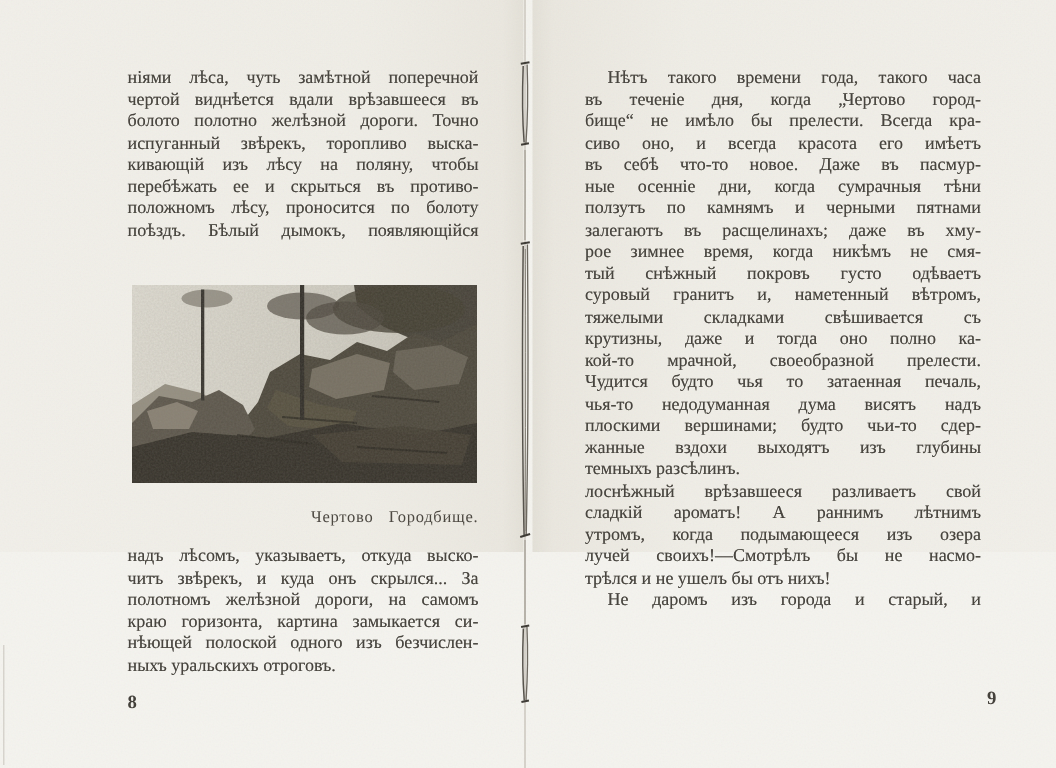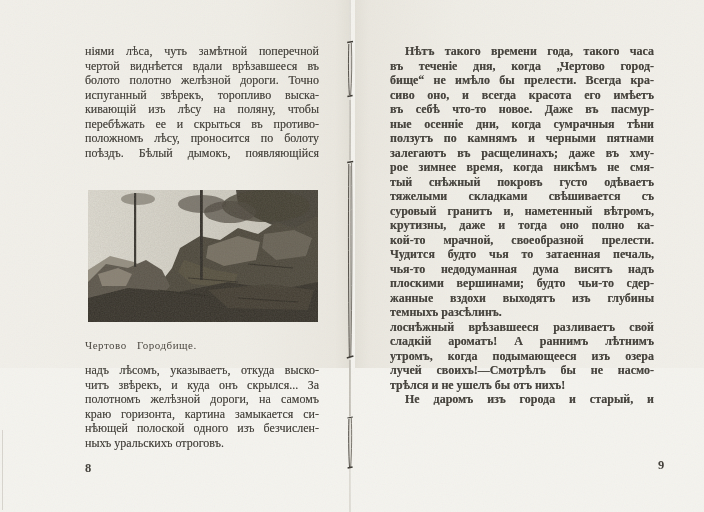--- a/index.html
+++ b/index.html
@@ -22,7 +22,7 @@
     text-shadow:0 0 0.3px rgba(60,56,50,0.55);}
   .tb-top{left:85px;top:44px;width:234px;}
   .tb-bottom{left:85px;top:363px;width:234px;}
-  .tb-main{left:35px;top:44px;width:264px;font-weight:bold;}
+  .tb-main{left:35px;top:44px;width:264px;}
   .line{text-align:justify;text-align-last:justify;}
   .line.end{text-align-last:left;}
   .line.indent{text-indent:15px;}

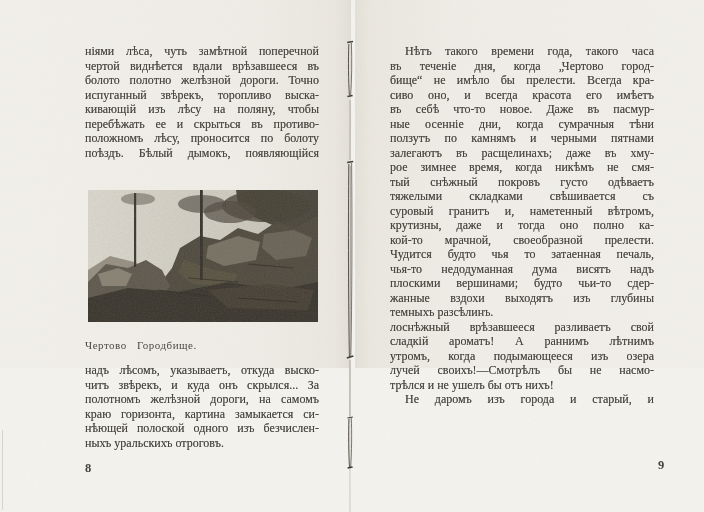--- a/index.html
+++ b/index.html
@@ -154,8 +154,8 @@
         <div class="line">залегаютъ въ расщелинахъ; даже въ хму-</div>
         <div class="line">рое зимнее время, когда никѣмъ не смя-</div>
         <div class="line">тый снѣжный покровъ густо одѣваетъ</div>
+        <div class="line">суровый гранитъ и, наметенный вѣтромъ,</div>
         <div class="line">тяжелыми складками свѣшивается съ</div>
-        <div class="line">суровый гранитъ и, наметенный вѣтромъ,</div>
         <div class="line">крутизны, даже и тогда оно полно ка-</div>
         <div class="line">кой-то мрачной, своеобразной прелести.</div>
         <div class="line">Чудится будто чья то затаенная печаль,</div>

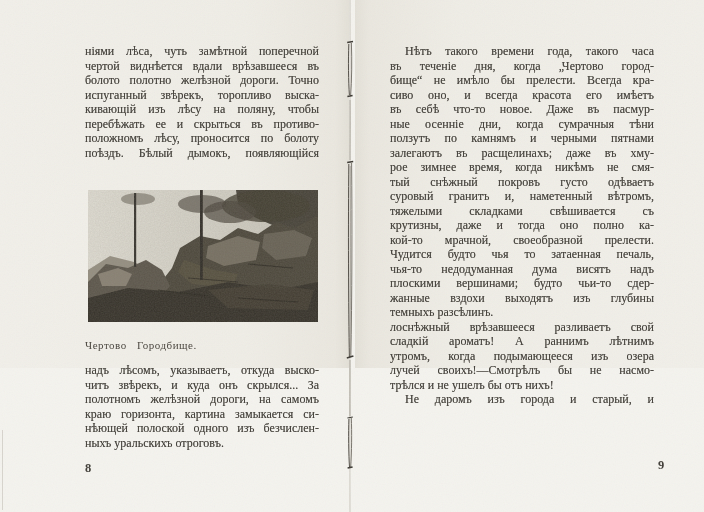--- a/index.html
+++ b/index.html
@@ -30,7 +30,7 @@
   .photo svg{display:block;}
   .caption{
     position:absolute;left:85px;top:339px;width:234px;
-    text-align:left;font-size:11px;color:#4a463f;
+    text-align:right;font-size:11px;color:#4a463f;
     word-spacing:7px;letter-spacing:0.5px;
   }
   .pagenum{position:absolute;font-size:12.5px;font-weight:bold;color:#413e38;}

